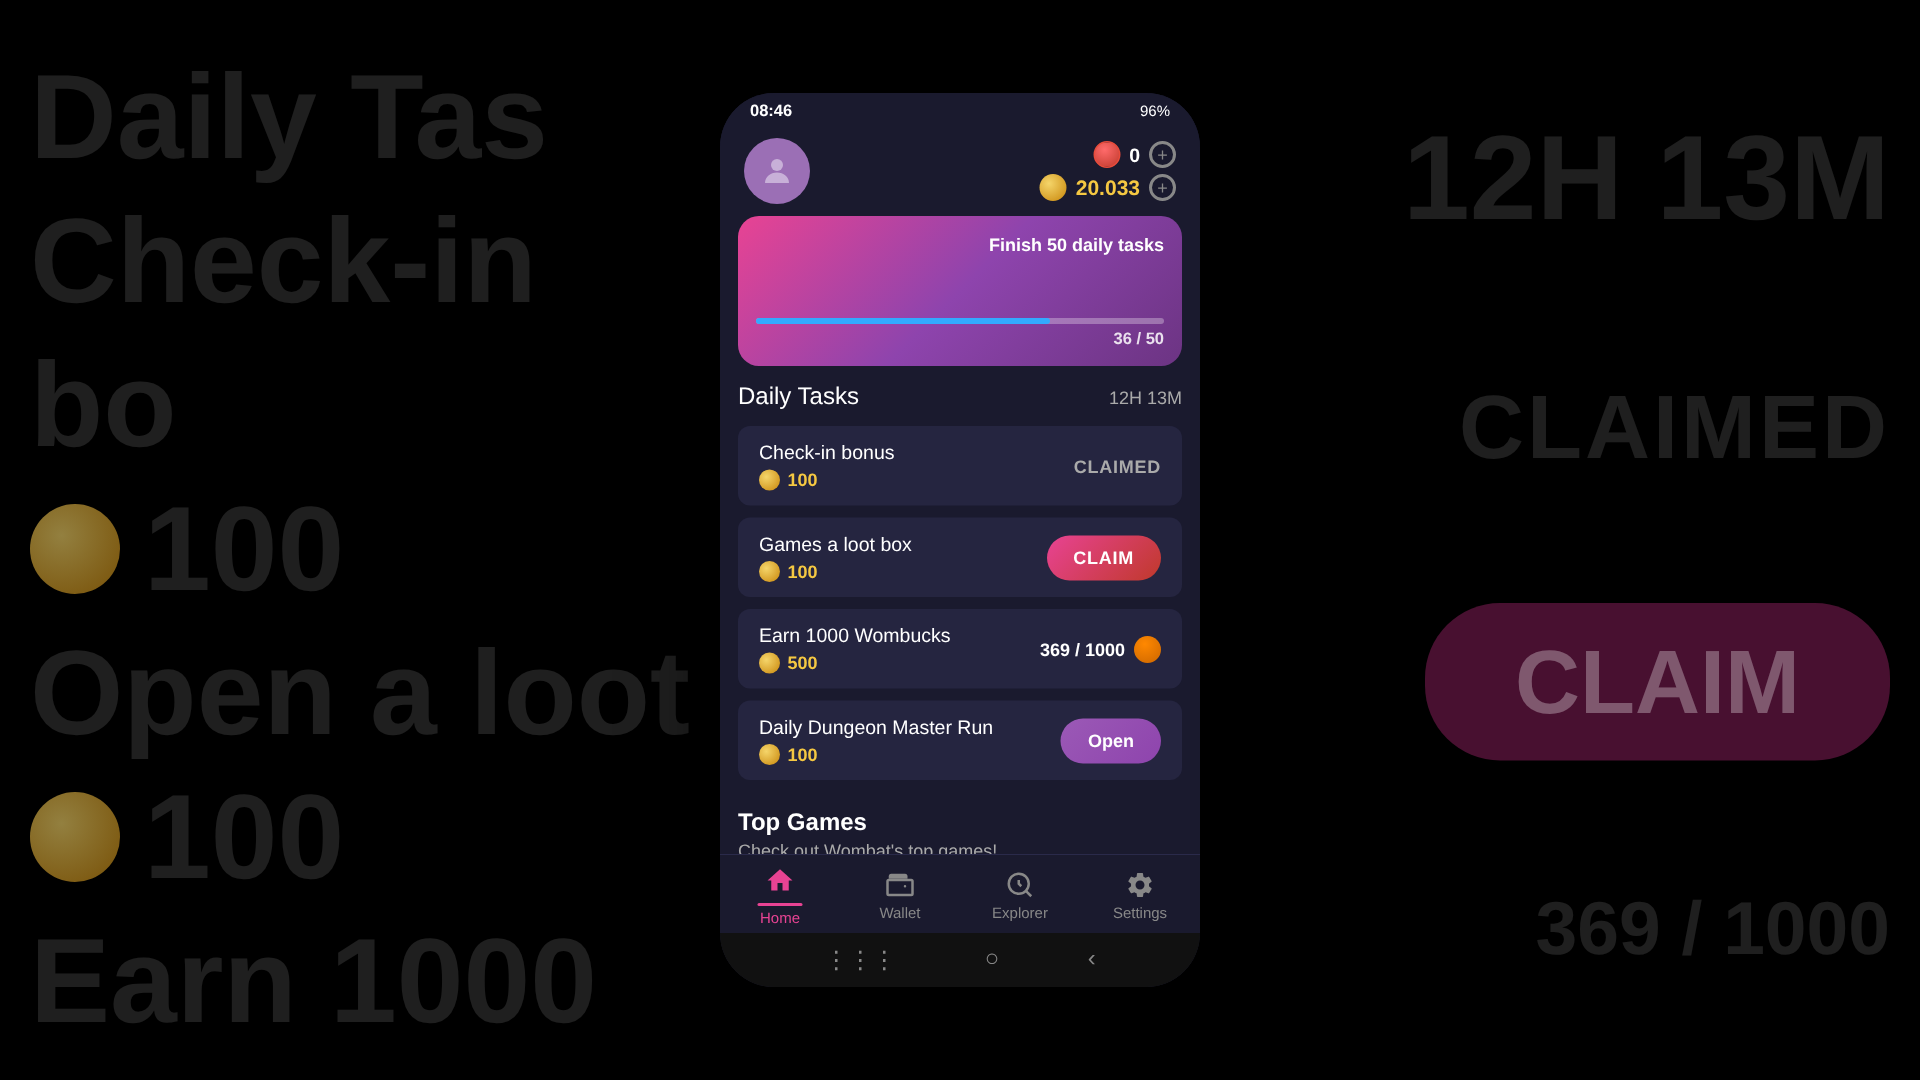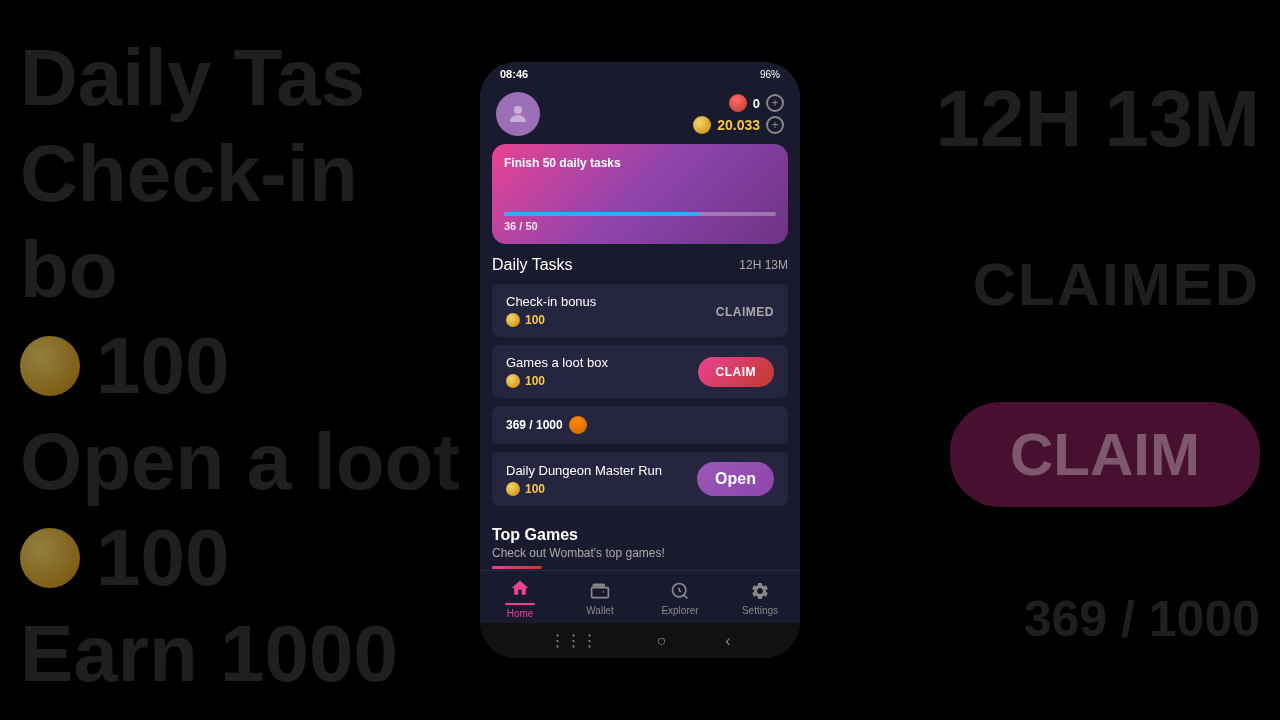--- a/index.html
+++ b/index.html
@@ -229,6 +229,7 @@
 
     .quest-card-1 {
       background: linear-gradient(135deg, #e84393, #8e44ad, #6c3483);
+      text-align: right;
     }
 
     .quest-card-2 {

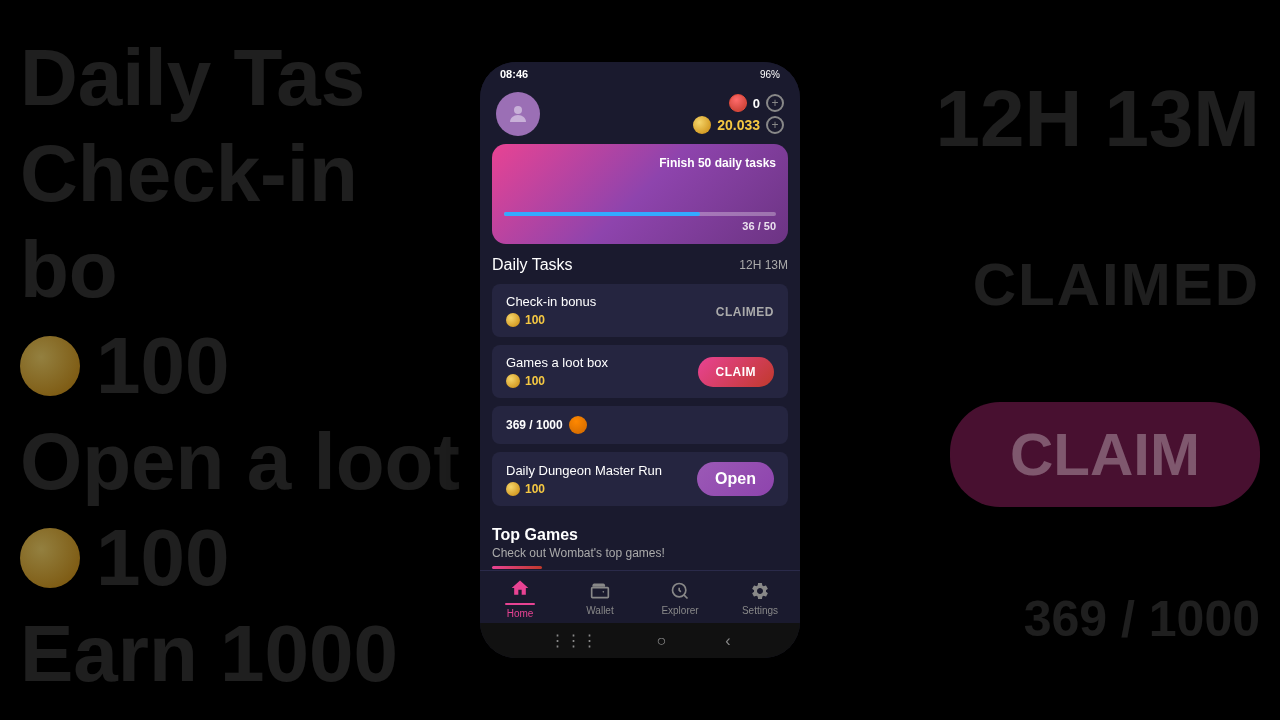--- a/index.html
+++ b/index.html
@@ -579,6 +579,13 @@
       </div>
 
       <div class="task-item">
+        <div class="task-left">
+          <div class="task-name">Earn 1000 Wombucks</div>
+          <div class="task-reward">
+            <div class="task-coin"></div>
+            <span class="task-reward-amount">500</span>
+          </div>
+        </div>
         <div class="task-right">
           <div class="progress-badge">
             <span>369 / 1000</span>

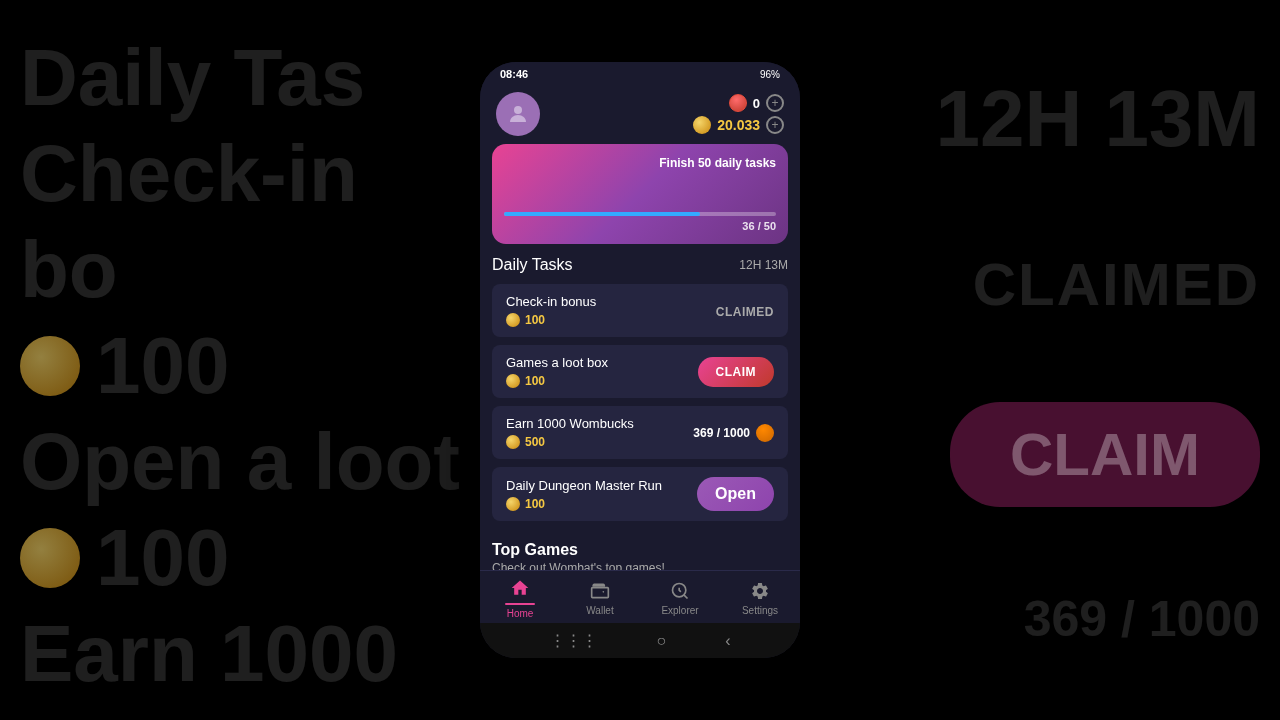--- a/index.html
+++ b/index.html
@@ -373,7 +373,7 @@
       border-radius: 20px;
       padding: 8px 18px;
       color: #fff;
-      font-size: 16px;
+      font-size: 12px;
       font-weight: 700;
       cursor: pointer;
     }

